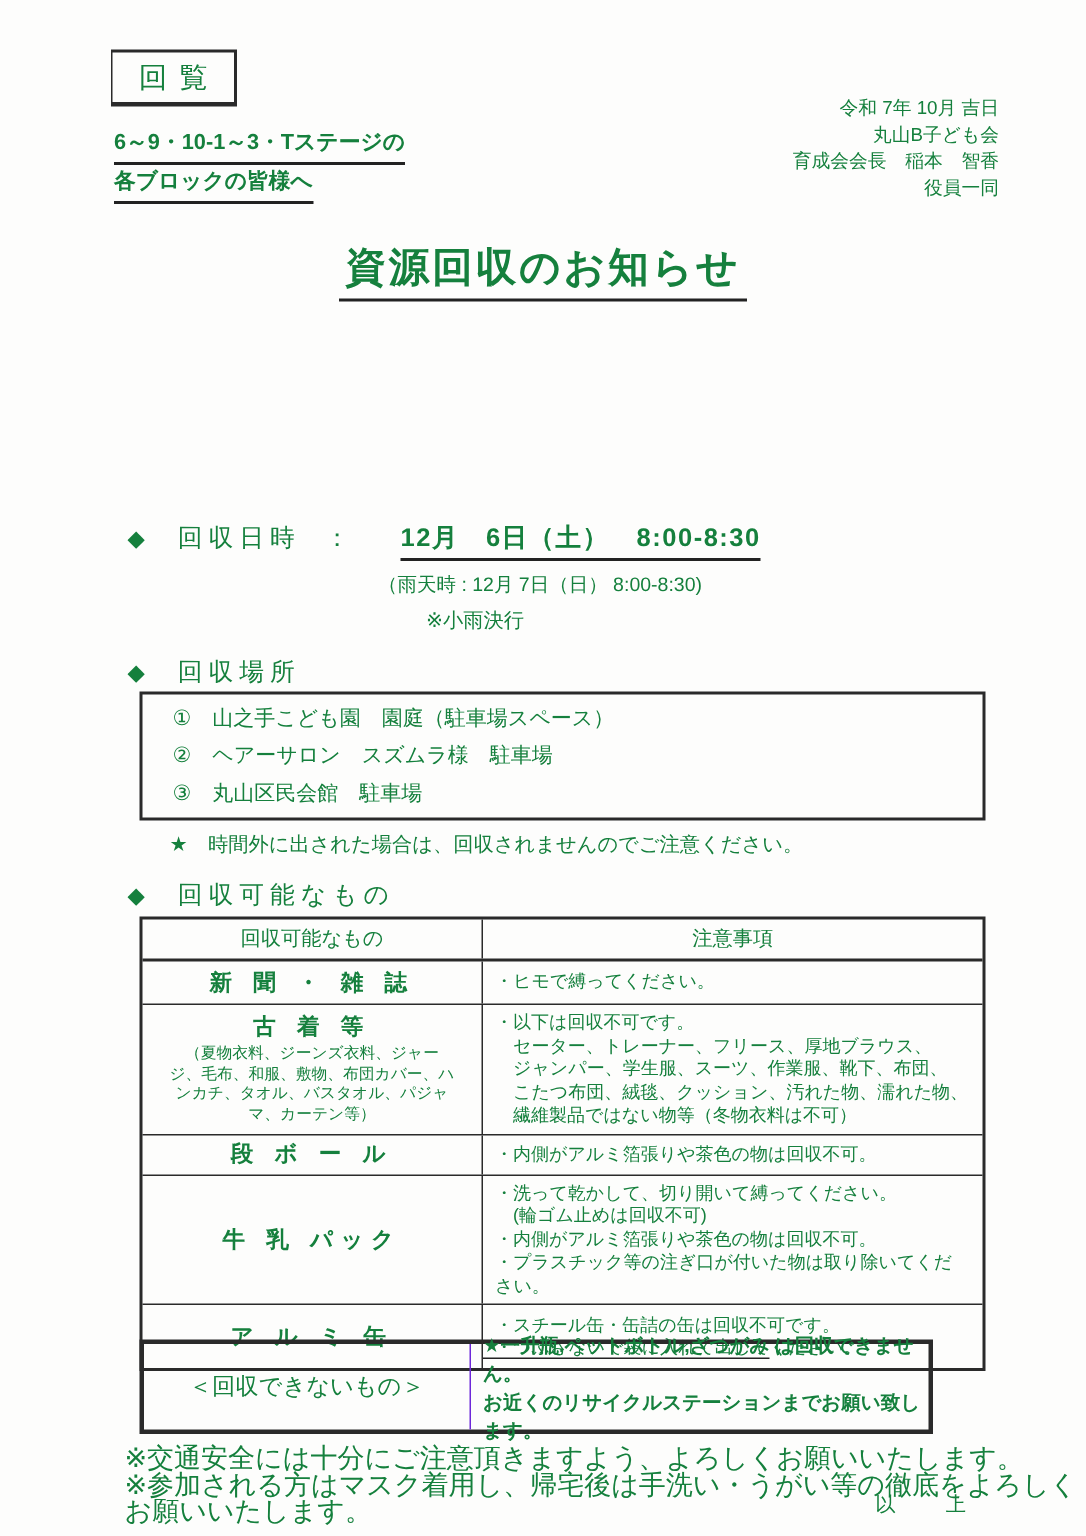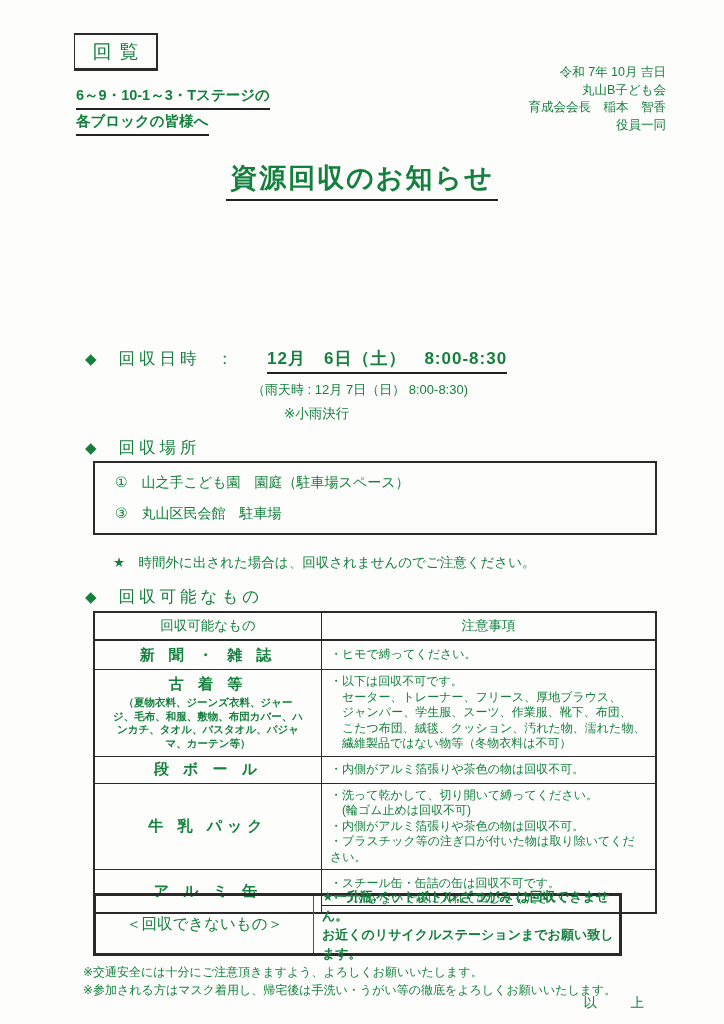--- a/index.html
+++ b/index.html
@@ -40,7 +40,7 @@
   .dt-drizzle{ position:absolute; left:284px; top:405px; font-size:13.5px; }
   .sec-location{ top:437px; }
   .location-box{
-    position:absolute; left:93px; top:461px; width:564px; height:74px;
+    position:absolute; left:93px; top:461px; width:564px; height:86px;
     border:2px solid #2a2a2a; display:flex; flex-direction:column; justify-content:space-around;
     padding:4px 0 4px 20px; font-size:14px;
   }

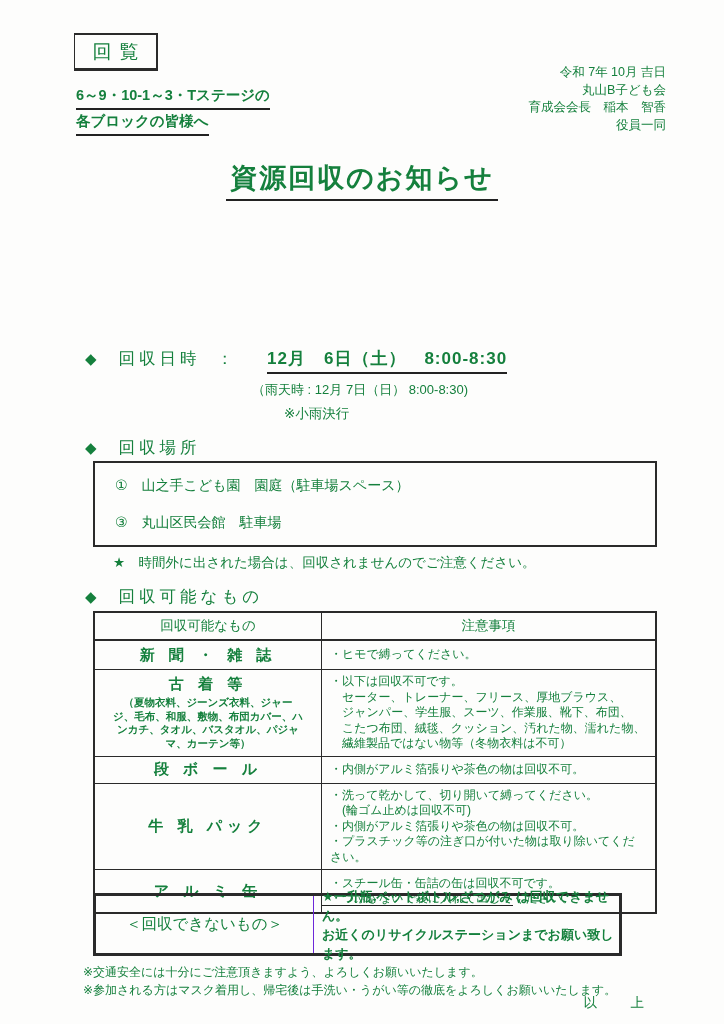--- a/index.html
+++ b/index.html
@@ -115,6 +115,7 @@
   </div>
   <div class="location-box">
     <div>①　山之手こども園　園庭（駐車場スペース）</div>
+    <div>②　ヘアーサロン　スズムラ様　駐車場</div>
     <div>③　丸山区民会館　駐車場</div>
   </div>
   <div class="warning">★　時間外に出された場合は、回収されませんのでご注意ください。</div>

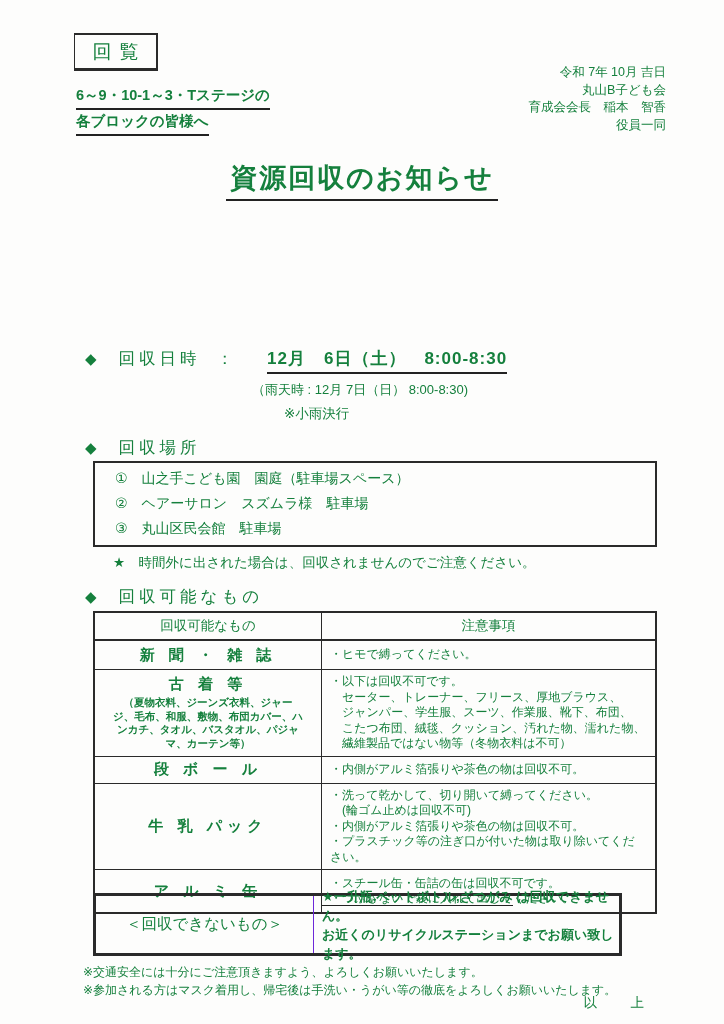--- a/index.html
+++ b/index.html
@@ -55,7 +55,7 @@
   .tcell.c2{ flex:1; padding:4px 8px; }
   .thead .tcell{ min-height:25px; font-size:13.5px; }
   .item-label{ font-weight:bold; font-size:15px; letter-spacing:5px; }
-  .item-sub{ font-size:10.5px; font-weight:bold; line-height:13.5px; margin-top:2px; padding:0 18px; letter-spacing:0;}
+  .item-sub{ font-size:10.5px; font-weight:normal; line-height:13.5px; margin-top:2px; padding:0 18px; letter-spacing:0;}
   .note-line{ line-height:15.5px; }
   .r0 .tcell{ min-height:28px; }
   .r1 .tcell{ min-height:80px; }

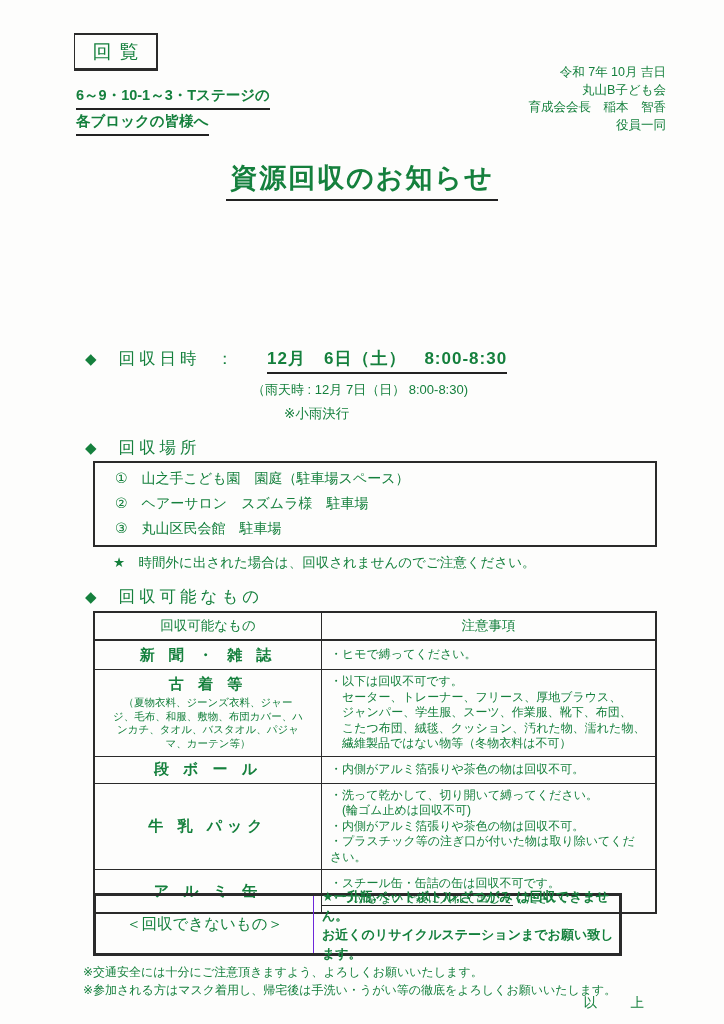--- a/index.html
+++ b/index.html
@@ -71,7 +71,7 @@
   .nobox-right{ flex:1; display:flex; flex-direction:column; justify-content:center; padding-left:8px; font-size:13px; font-weight:bold; line-height:19px;}
   .u-part{ border-bottom:1.5px solid #222; padding-bottom:1px; }
   
-  .footer{ position:absolute; left:83px; top:964px; font-size:12px; line-height:17.5px;}
+  .footer{ position:absolute; left:83px; top:964px; font-size:18px; line-height:17.5px;}
   .closing{ position:absolute; right:70px; top:994px; font-size:13.5px; letter-spacing:10px; }
 </style>
 </head>

